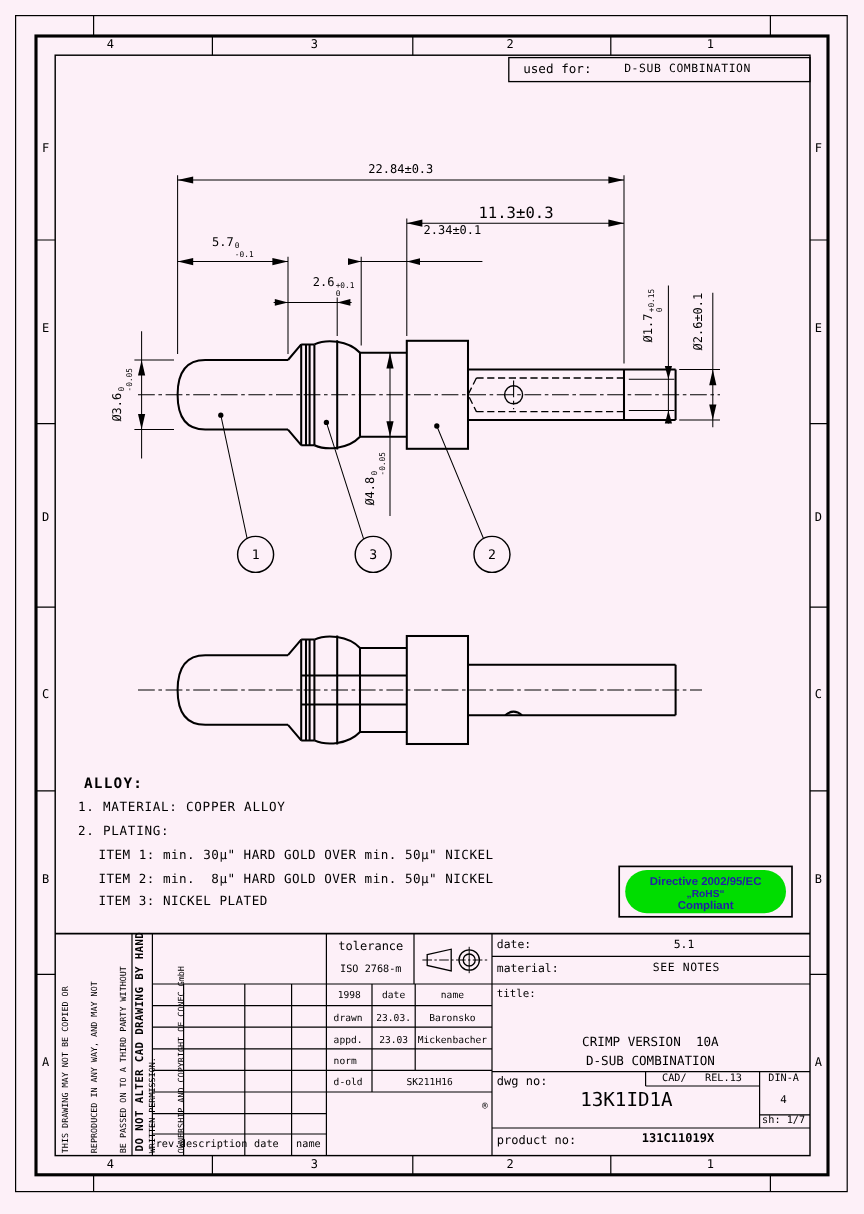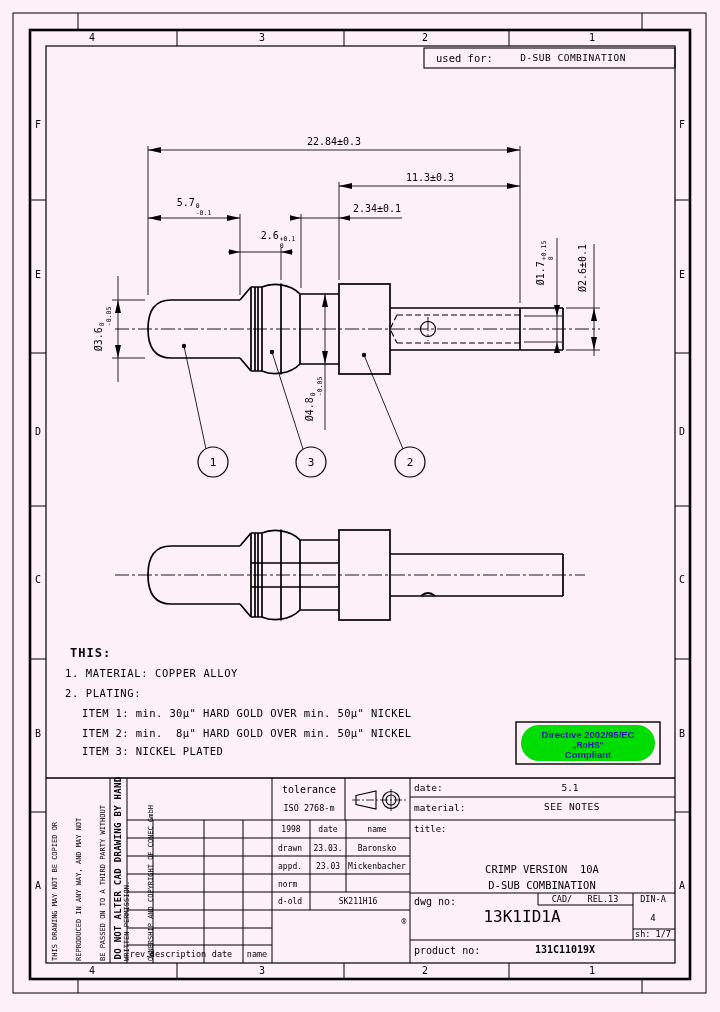--- a/index.html
+++ b/index.html
@@ -164,7 +164,7 @@
 <div class="t" style="left:573px;top:58px;font-size:9.5px;letter-spacing:0.5px">D-SUB COMBINATION</div>
 
 <div class="t" style="left:334px;top:142px;font-size:10px">22.84±0.3</div>
-<div class="t" style="left:430px;top:178px;font-size:10px">11.3±0.3</div>
+<div class="t" style="left:430px;top:178px;font-size:13px">11.3±0.3</div>
 <div class="t" style="left:194px;top:207px;font-size:10px"><span>5.7</span><span class="tol"><i>0</i><i>-0.1</i></span></div>
 <div class="t" style="left:377px;top:209px;font-size:10px">2.34±0.1</div>
 <div class="t" style="left:278px;top:240px;font-size:10px"><span>2.6</span><span class="tol"><i>+0.1</i><i>0</i></span></div>

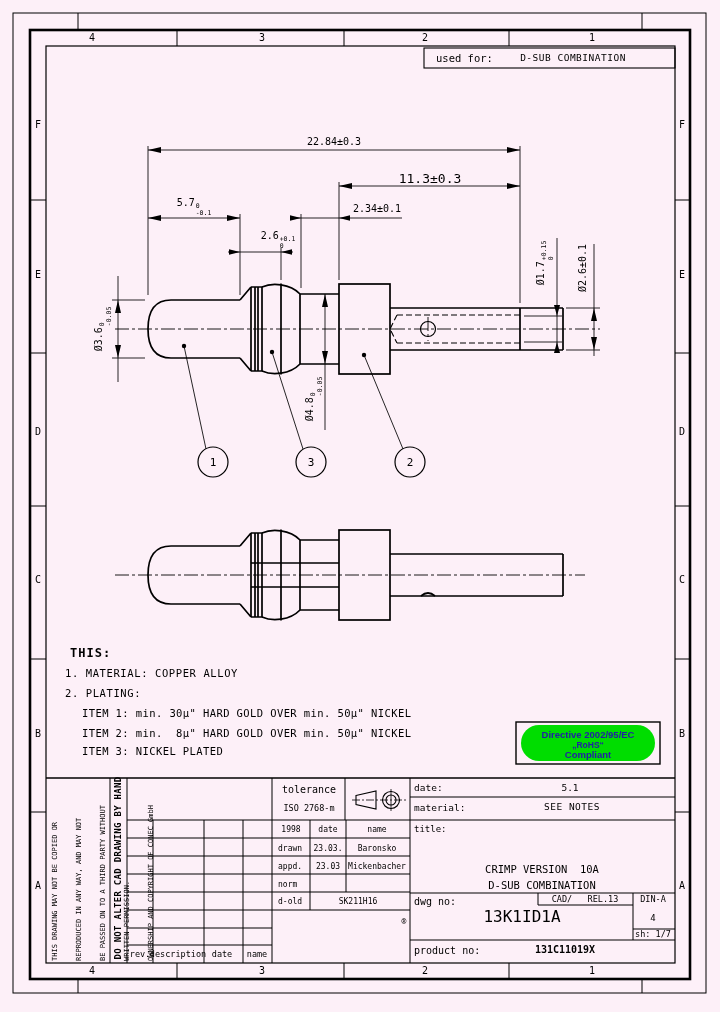--- a/index.html
+++ b/index.html
@@ -166,7 +166,7 @@
 <div class="t" style="left:334px;top:142px;font-size:10px">22.84±0.3</div>
 <div class="t" style="left:430px;top:178px;font-size:13px">11.3±0.3</div>
 <div class="t" style="left:194px;top:207px;font-size:10px"><span>5.7</span><span class="tol"><i>0</i><i>-0.1</i></span></div>
-<div class="t" style="left:377px;top:209px;font-size:10px">2.34±0.1</div>
+<div class="t" style="left:377px;top:193px;font-size:10px">2.34±0.1</div>
 <div class="t" style="left:278px;top:240px;font-size:10px"><span>2.6</span><span class="tol"><i>+0.1</i><i>0</i></span></div>
 <div class="t rot" style="left:103px;top:329px;font-size:10px"><span>Ø3.6</span><span class="tol"><i>0</i><i>-0.05</i></span></div>
 <div class="t rot" style="left:314px;top:399px;font-size:10px"><span>Ø4.8</span><span class="tol"><i>0</i><i>-0.05</i></span></div>

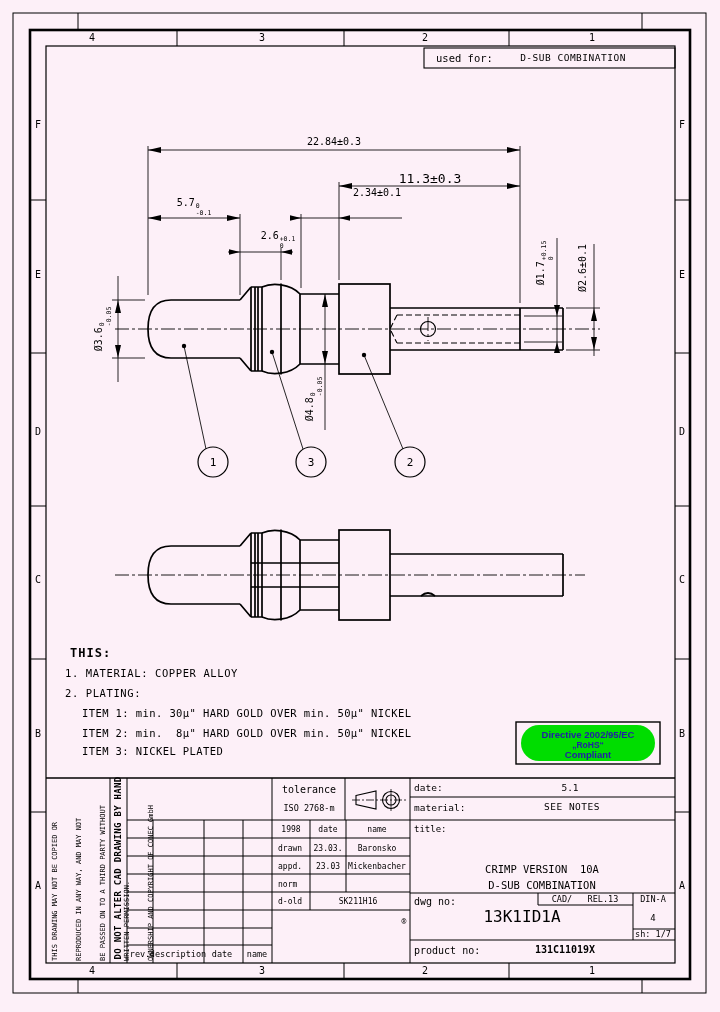--- a/index.html
+++ b/index.html
@@ -177,7 +177,7 @@
 <div class="t" style="left:311px;top:462px;font-size:11px">3</div>
 <div class="t" style="left:410px;top:462px;font-size:11px">2</div>
 
-<div class="tl" style="left:70px;top:653px;font-size:12px;font-weight:bold;letter-spacing:1px">THIS:</div>
+<div class="tl" style="left:70px;top:653px;font-size:12px;font-weight:bold;letter-spacing:1px">ALLOY:</div>
 <div class="tl" style="left:65px;top:673px;font-size:10.5px;letter-spacing:0.6px">1. MATERIAL: COPPER ALLOY</div>
 <div class="tl" style="left:65px;top:693px;font-size:10.5px;letter-spacing:0.6px">2. PLATING:</div>
 <div class="tl" style="left:82px;top:713px;font-size:10.5px;letter-spacing:0.4px">ITEM 1: min. 30µ" HARD GOLD OVER min. 50µ" NICKEL</div>

